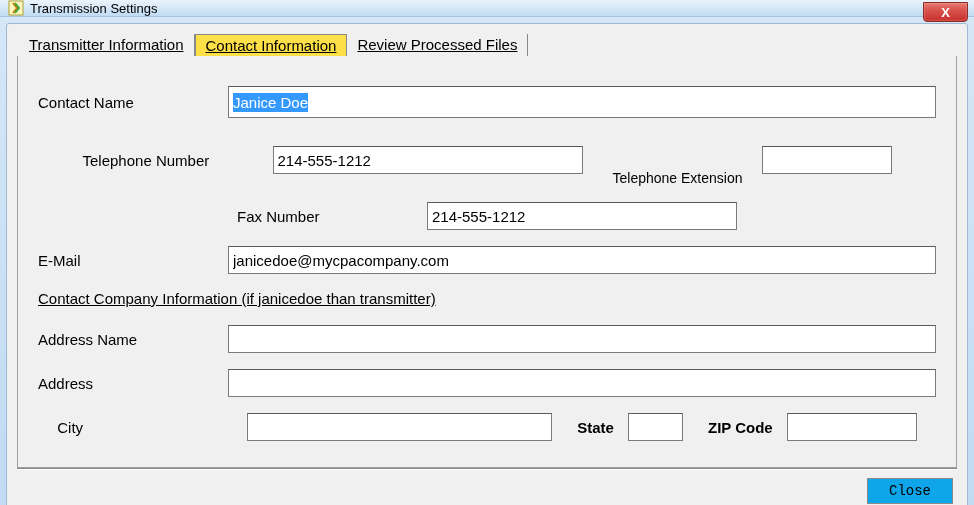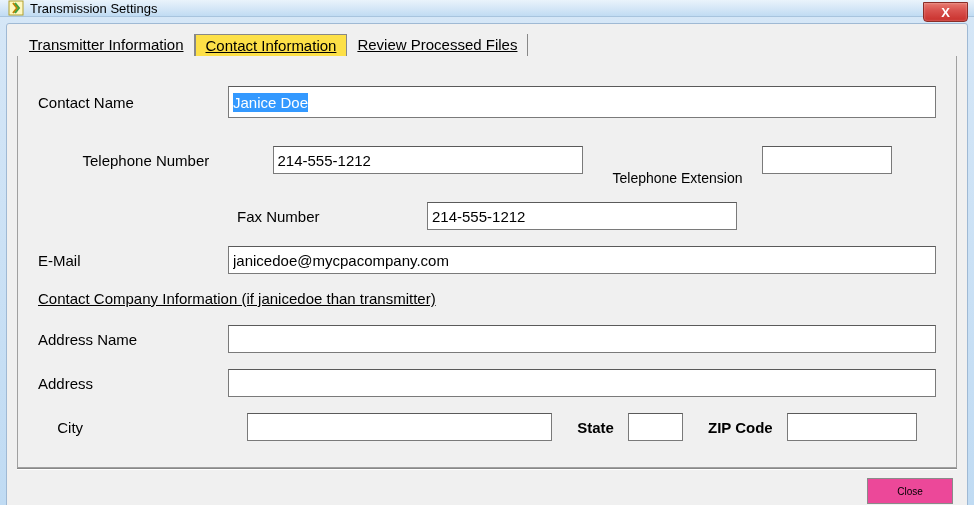--- a/index.html
+++ b/index.html
@@ -158,10 +158,11 @@
   .btn {
     width: 86px;
     height: 26px;
-    background: #ec4899;
+    background: #0ea5e9;
     border: 1px solid #8a8a8a;
-    font-size: 10px;
+    font-size: 14px;
     cursor: pointer;
+    font-family: Liberation Mono, monospace;
   }
 </style>
 </head>

